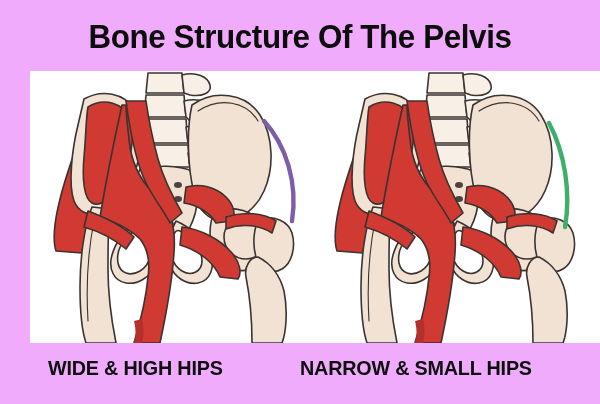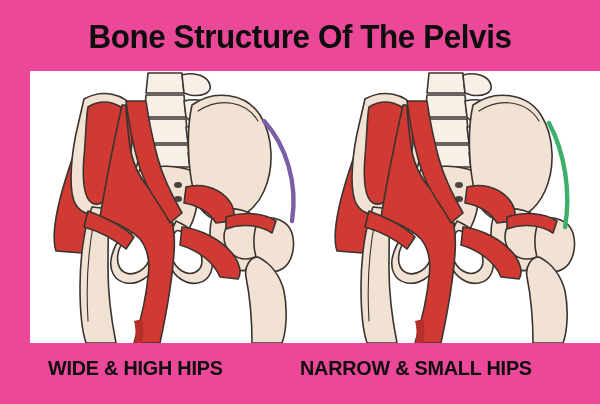--- a/index.html
+++ b/index.html
@@ -9,7 +9,7 @@
     font-family:"Liberation Sans", sans-serif;
     overflow:hidden;position:relative;
   }
-  #page{position:absolute;inset:0;background:#ec4899;}
+  #page{position:absolute;inset:0;background:#f0abfc;}
 
   
   .title{

